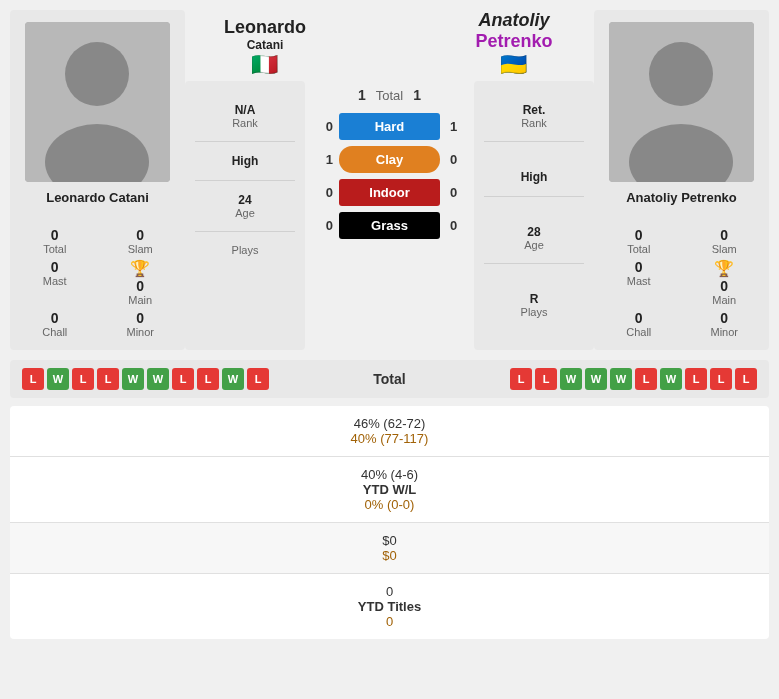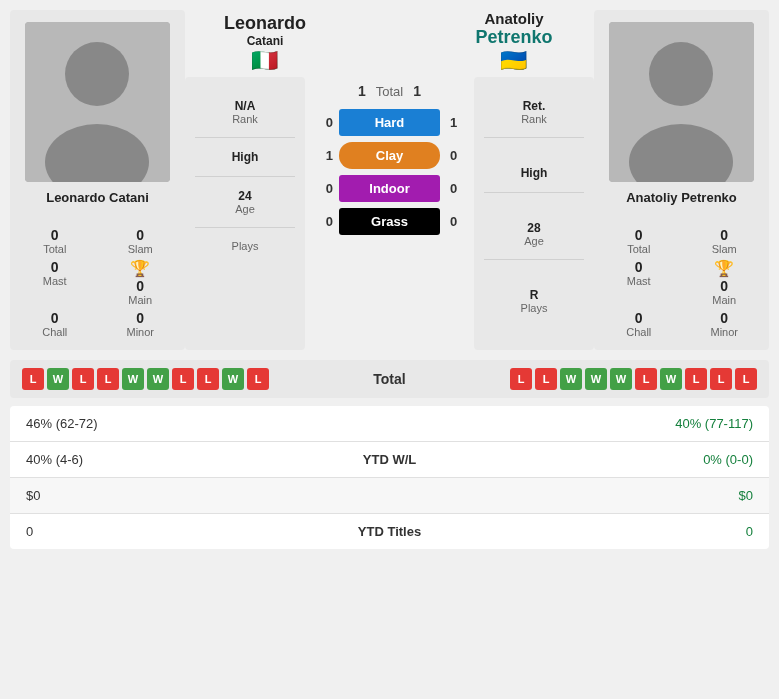--- a/index.html
+++ b/index.html
@@ -312,7 +312,7 @@
           <div style="font-size:22px;">🇮🇹</div>
         </div>
         <div style="text-align:center; width:140px;">
-          <div style="font-size:15px;font-weight:bold;color:#222;">Anatoliy</div>
+          <div style="font-size:18px;font-weight:bold;color:#222;font-style:italic;">Anatoliy</div>
           <div style="font-size:18px;font-weight:bold;color:#0f766e;">Petrenko</div>
           <div style="font-size:22px;">🇺🇦</div>
         </div>

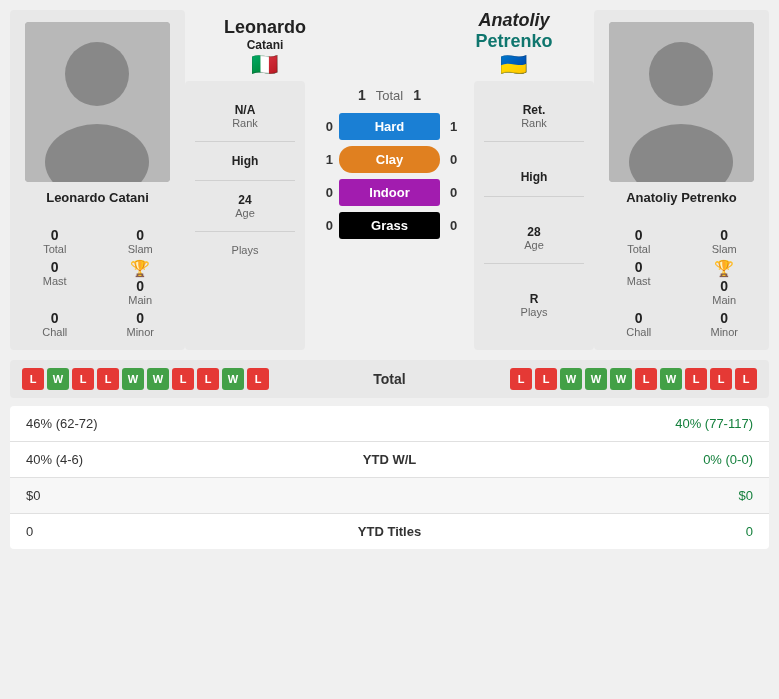--- a/index.html
+++ b/index.html
@@ -313,7 +313,7 @@
         </div>
         <div style="text-align:center; width:140px;">
           <div style="font-size:18px;font-weight:bold;color:#222;font-style:italic;">Anatoliy</div>
-          <div style="font-size:18px;font-weight:bold;color:#0f766e;">Petrenko</div>
+          <div style="font-size:18px;font-weight:bold;color:#a21caf;">Petrenko</div>
           <div style="font-size:22px;">🇺🇦</div>
         </div>
       </div>

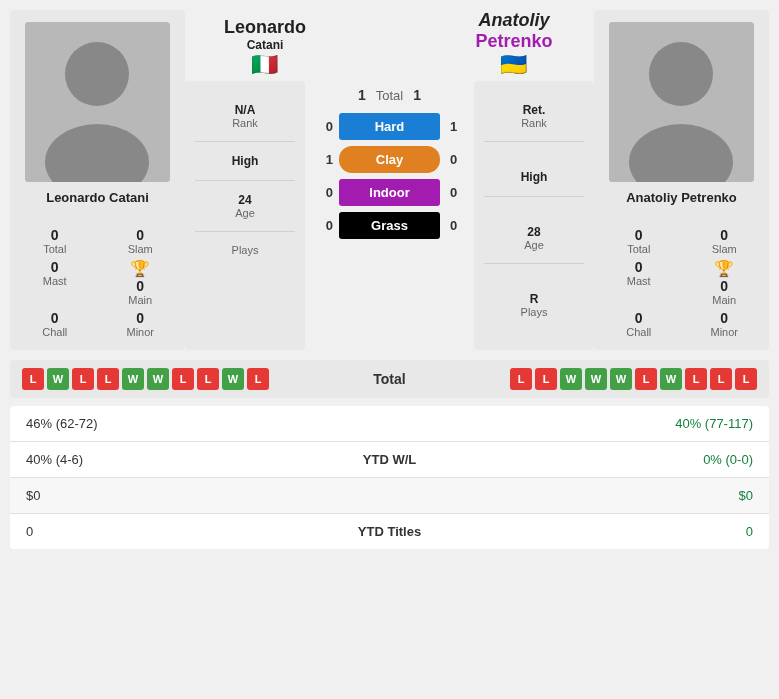--- a/index.html
+++ b/index.html
@@ -161,7 +161,7 @@
 
     .surface-btn.hard { background: #1a7fd4; }
     .surface-btn.clay { background: #e08020; border-radius: 13px; }
-    .surface-btn.indoor { background: #a21caf; }
+    .surface-btn.indoor { background: #b91c1c; }
     .surface-btn.grass { background: #000000; }
 
     .total-row {

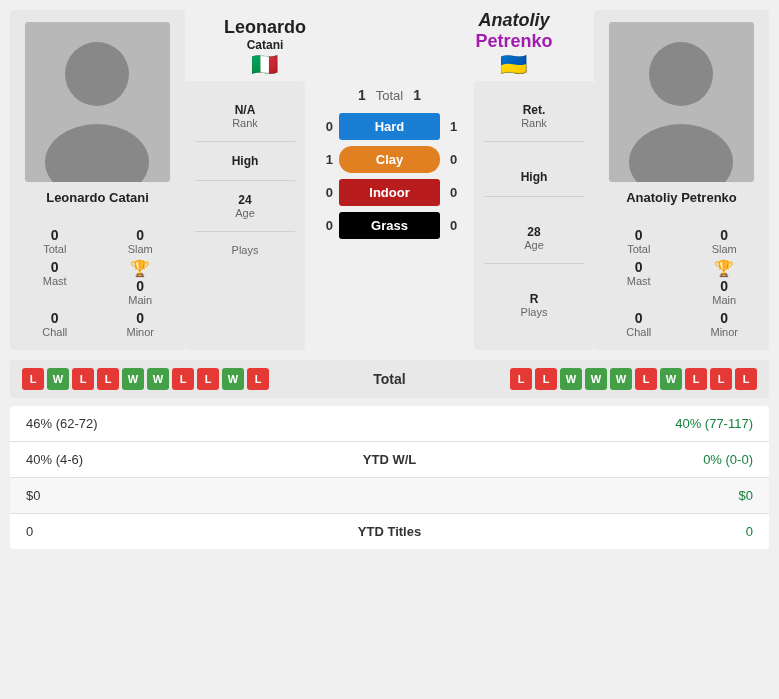--- a/index.html
+++ b/index.html
@@ -232,6 +232,7 @@
       align-items: center;
       padding: 10px 16px;
       border-bottom: 1px solid #e0e0e0;
+      flex-direction: column;
     }
 
     .stats-row:last-child { border-bottom: none; }

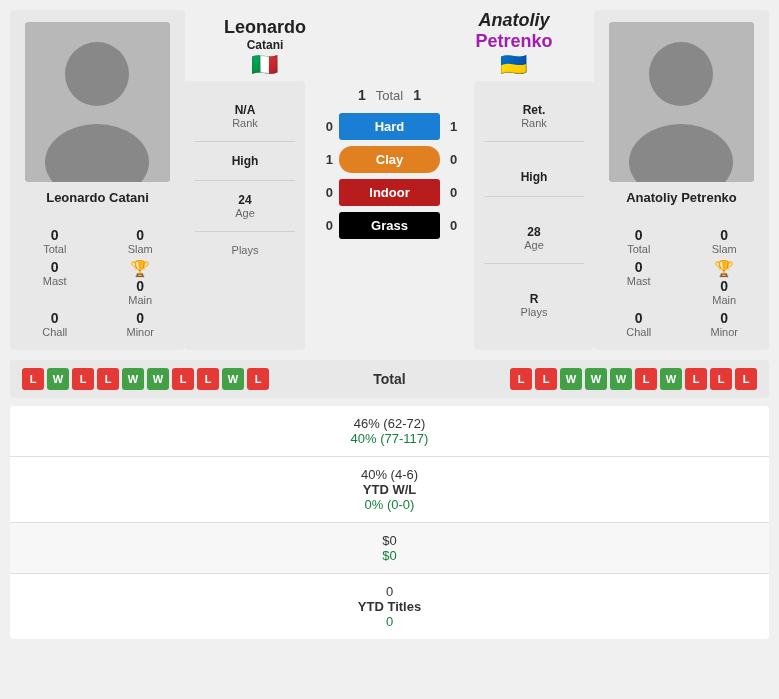--- a/index.html
+++ b/index.html
@@ -256,7 +256,7 @@
       flex: 1;
       text-align: right;
       font-size: 13px;
-      color: #15803d;
+      color: #a16207;
     }
   </style>
 </head>

